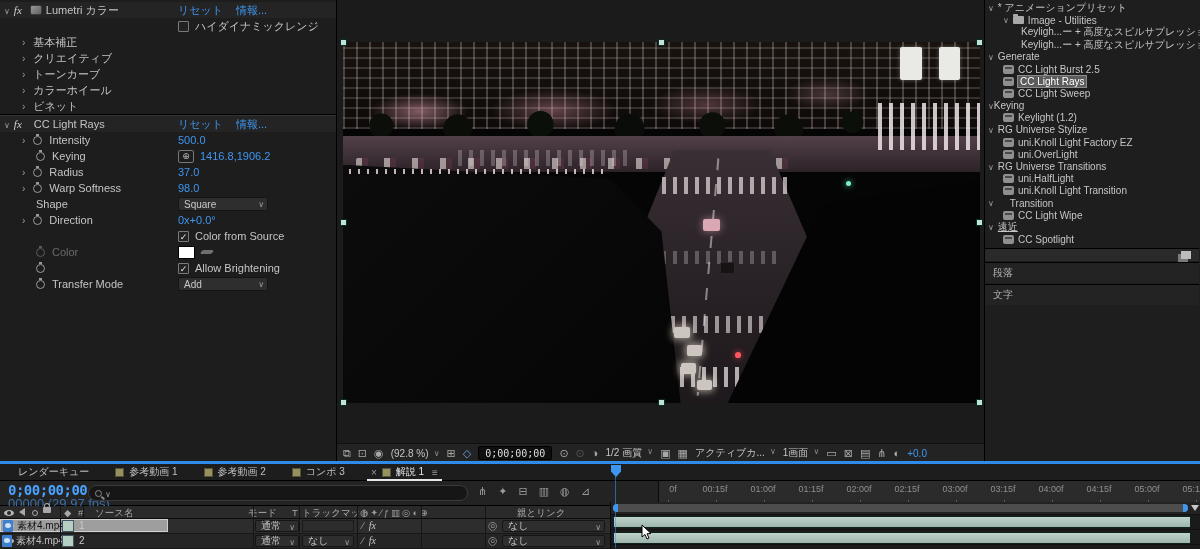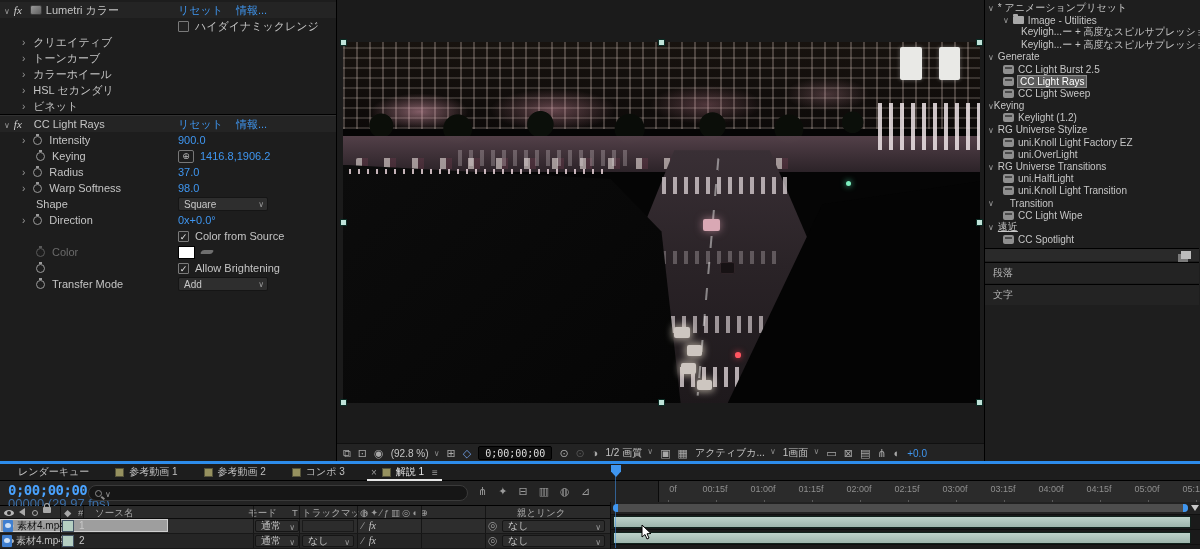--- a/index.html
+++ b/index.html
@@ -188,6 +188,10 @@
       </div>
       <div class="erow">
           <span class="ic i-cr" style="margin-left:22px"></span>
+          <span class="lbl" style="margin-left:8px">基本補正</span>
+        </div>
+      <div class="erow">
+          <span class="ic i-cr" style="margin-left:22px"></span>
           <span class="lbl" style="margin-left:8px">クリエイティブ</span>
         </div>
       <div class="erow">

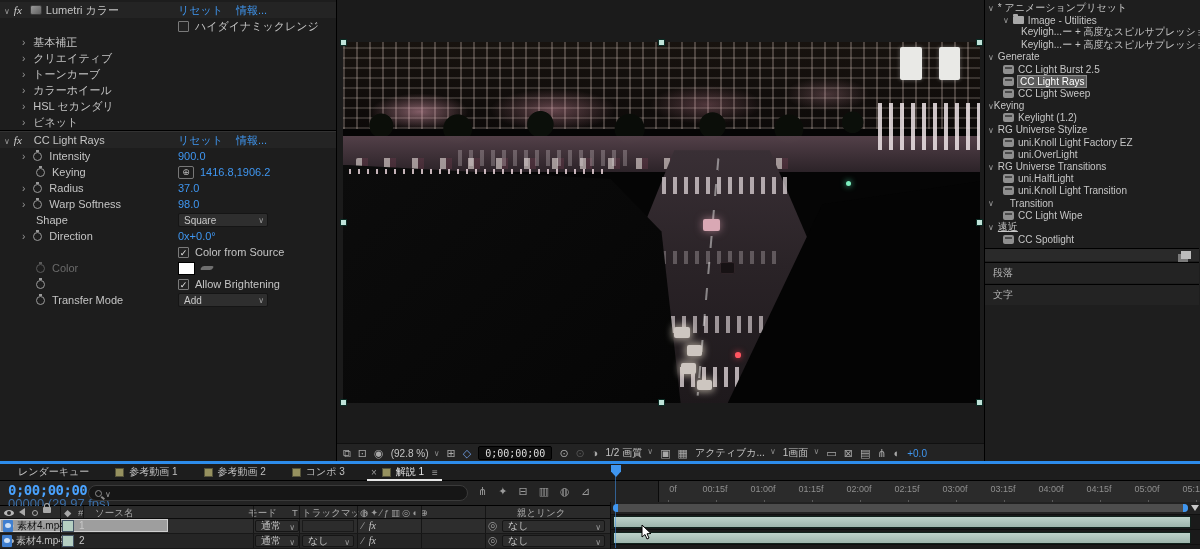--- a/index.html
+++ b/index.html
@@ -204,10 +204,6 @@
         </div>
       <div class="erow">
           <span class="ic i-cr" style="margin-left:22px"></span>
-          <span class="lbl" style="margin-left:8px">HSL セカンダリ</span>
-        </div>
-      <div class="erow">
-          <span class="ic i-cr" style="margin-left:22px"></span>
           <span class="lbl" style="margin-left:8px">ビネット</span>
         </div>
       <div class="ediv"></div>

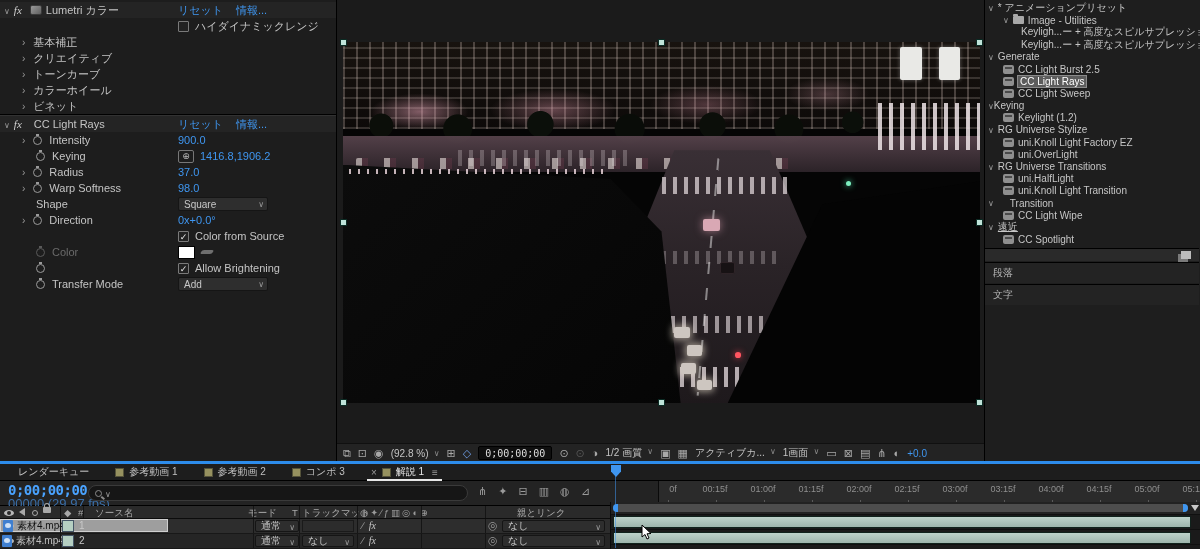--- a/index.html
+++ b/index.html
@@ -218,7 +218,7 @@
         <span class="ic i-cr" style="margin-left:22px"></span>
         <span class="sw" style="margin-left:8px"></span>
         <span class="lbl" style="margin-left:7px">Intensity</span>
-        <span class="at178 blue">900.0</span>
+        <span class="at178 blue">500.0</span>
       </div>
       <div class="erow">
         <span class="sw" style="margin-left:36px"></span>

